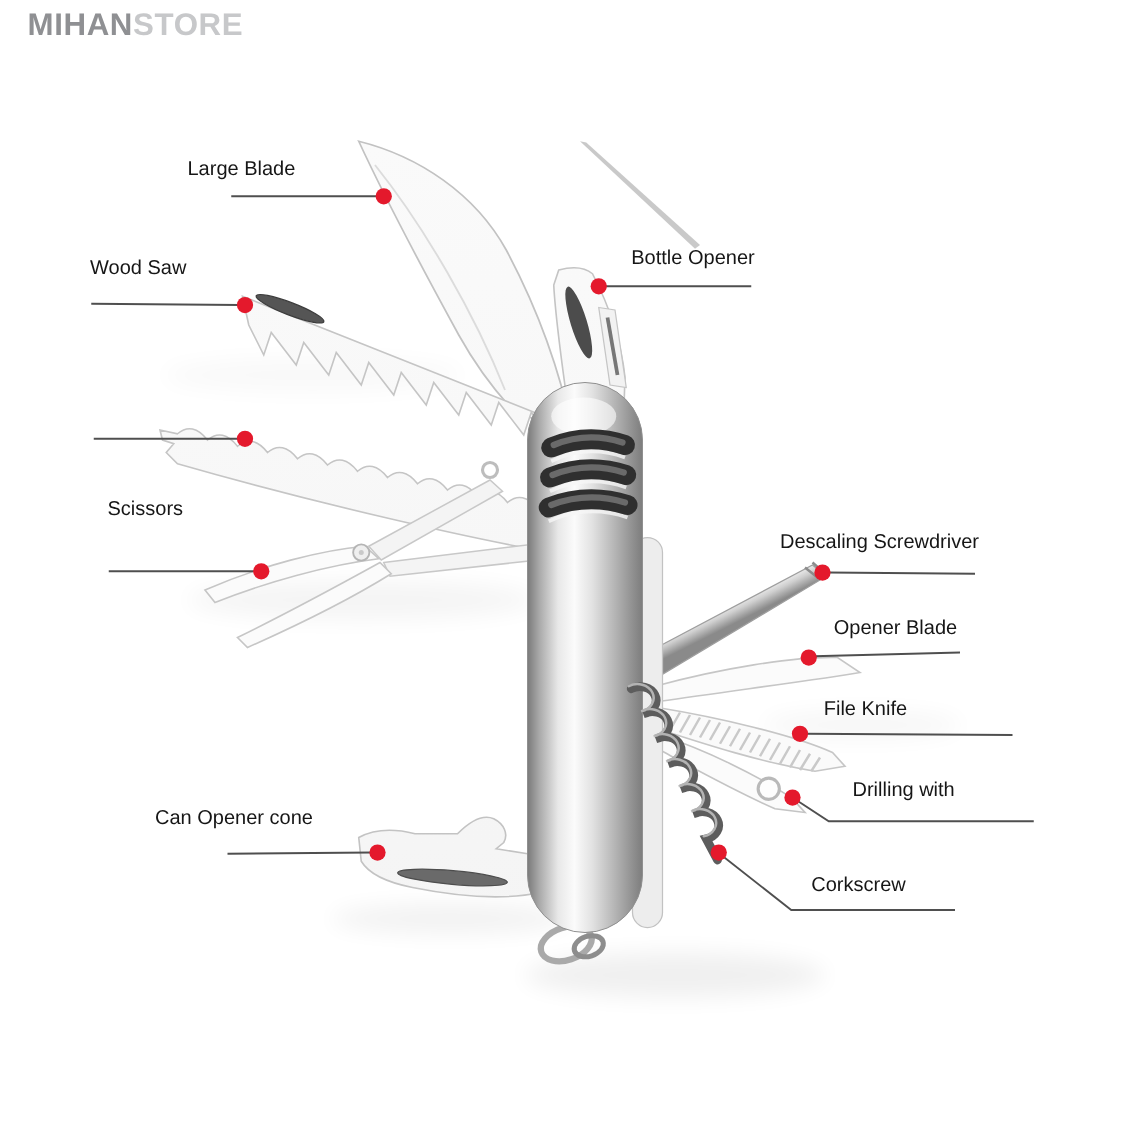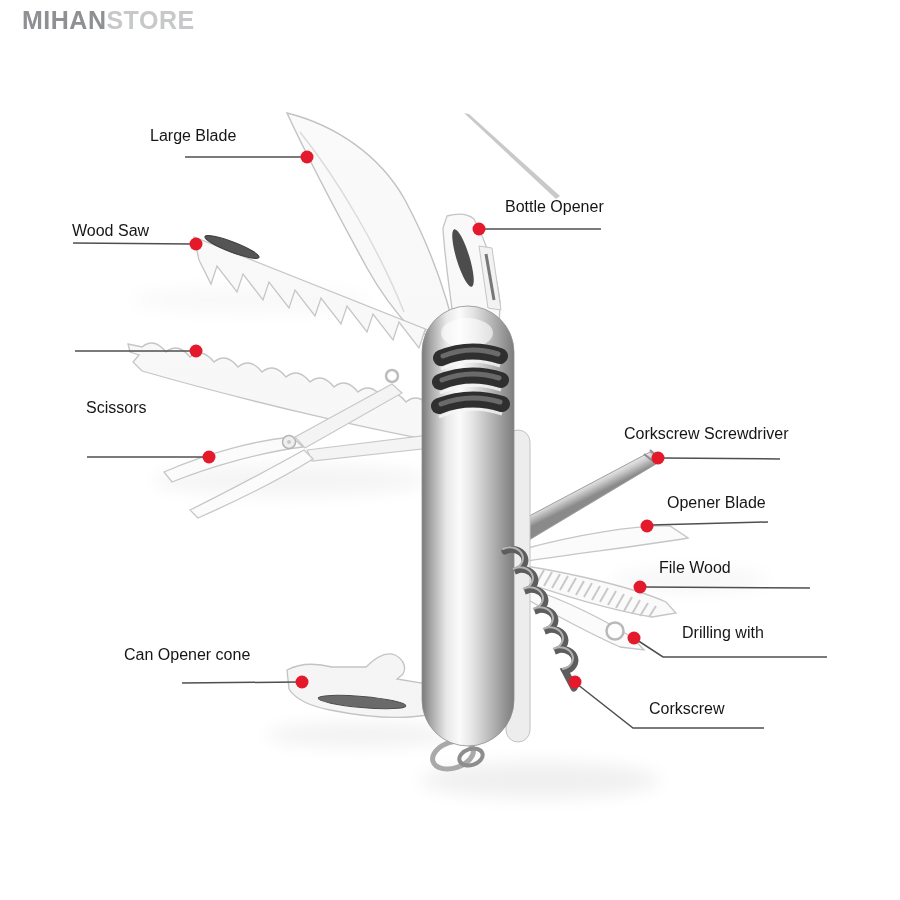--- a/index.html
+++ b/index.html
@@ -17,7 +17,7 @@
     position:absolute;font-size:16px;color:#161616;white-space:nowrap;line-height:1.1;
   }
   #lbl-large-blade{left:150px;top:127px;}
-  #lbl-wood-saw{left:72px;top:206px;margin-top:16px;}
+  #lbl-wood-saw{left:72px;top:206px;}
   #lbl-descaling-knife{left:67px;top:315px;}
   #lbl-scissors{left:86px;top:399px;}
   #lbl-can-opener{left:124px;top:646px;}

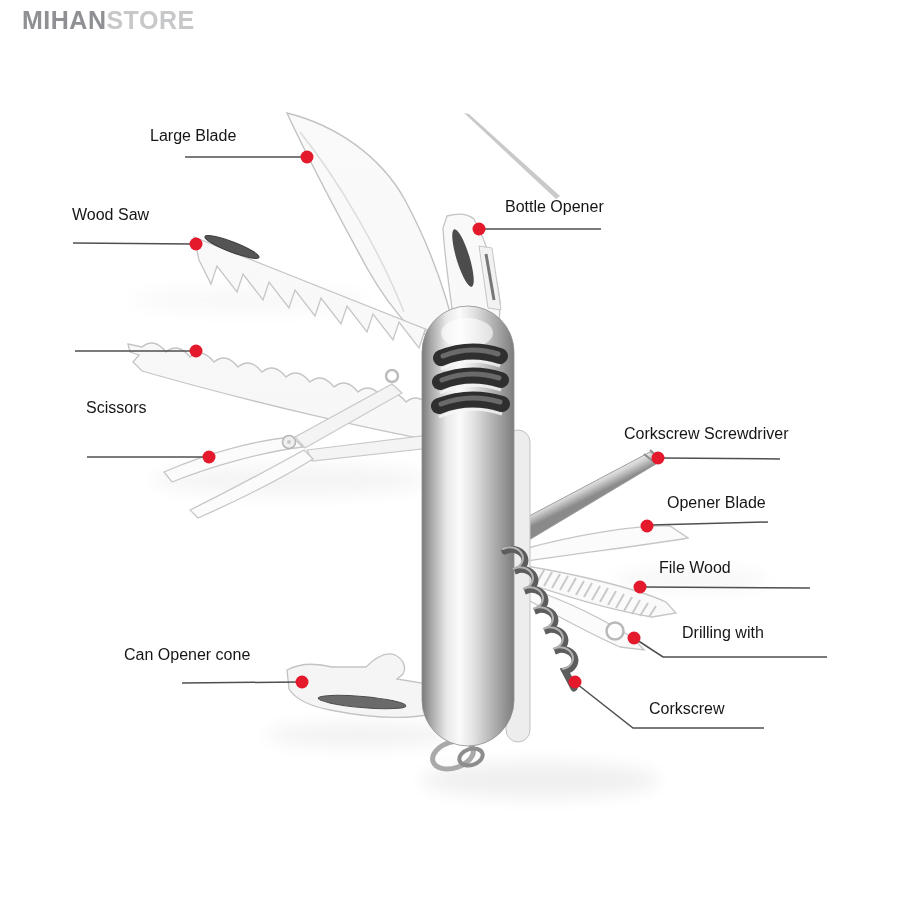--- a/index.html
+++ b/index.html
@@ -188,7 +188,7 @@
   <div class="label" id="lbl-scissors">Scissors</div>
   <div class="label" id="lbl-can-opener">Can Opener cone</div>
   <div class="label" id="lbl-bottle-opener">Bottle Opener</div>
-  <div class="label" id="lbl-phillips">Corkscrew Screwdriver</div>
+  <div class="label" id="lbl-phillips">Descaling Screwdriver</div>
   <div class="label" id="lbl-small-blade">Opener Blade</div>
   <div class="label" id="lbl-file-knife">File Wood</div>
   <div class="label" id="lbl-drilling-cone">Drilling with</div>

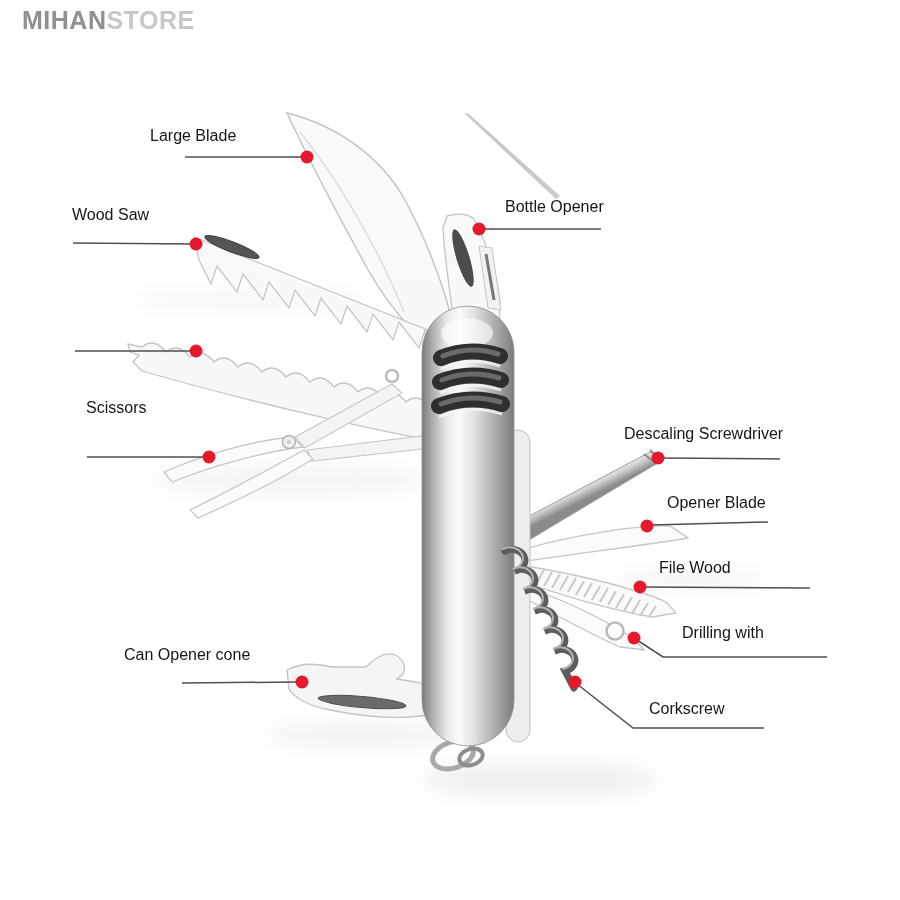--- a/index.html
+++ b/index.html
@@ -190,7 +190,7 @@
   <div class="label" id="lbl-bottle-opener">Bottle Opener</div>
   <div class="label" id="lbl-phillips">Descaling Screwdriver</div>
   <div class="label" id="lbl-small-blade">Opener Blade</div>
-  <div class="label" id="lbl-file-knife">File Wood</div>
+  <div class="label" id="lbl-file-knife">File Knife</div>
   <div class="label" id="lbl-drilling-cone">Drilling with</div>
   <div class="label" id="lbl-corkscrew">Corkscrew</div>
 

